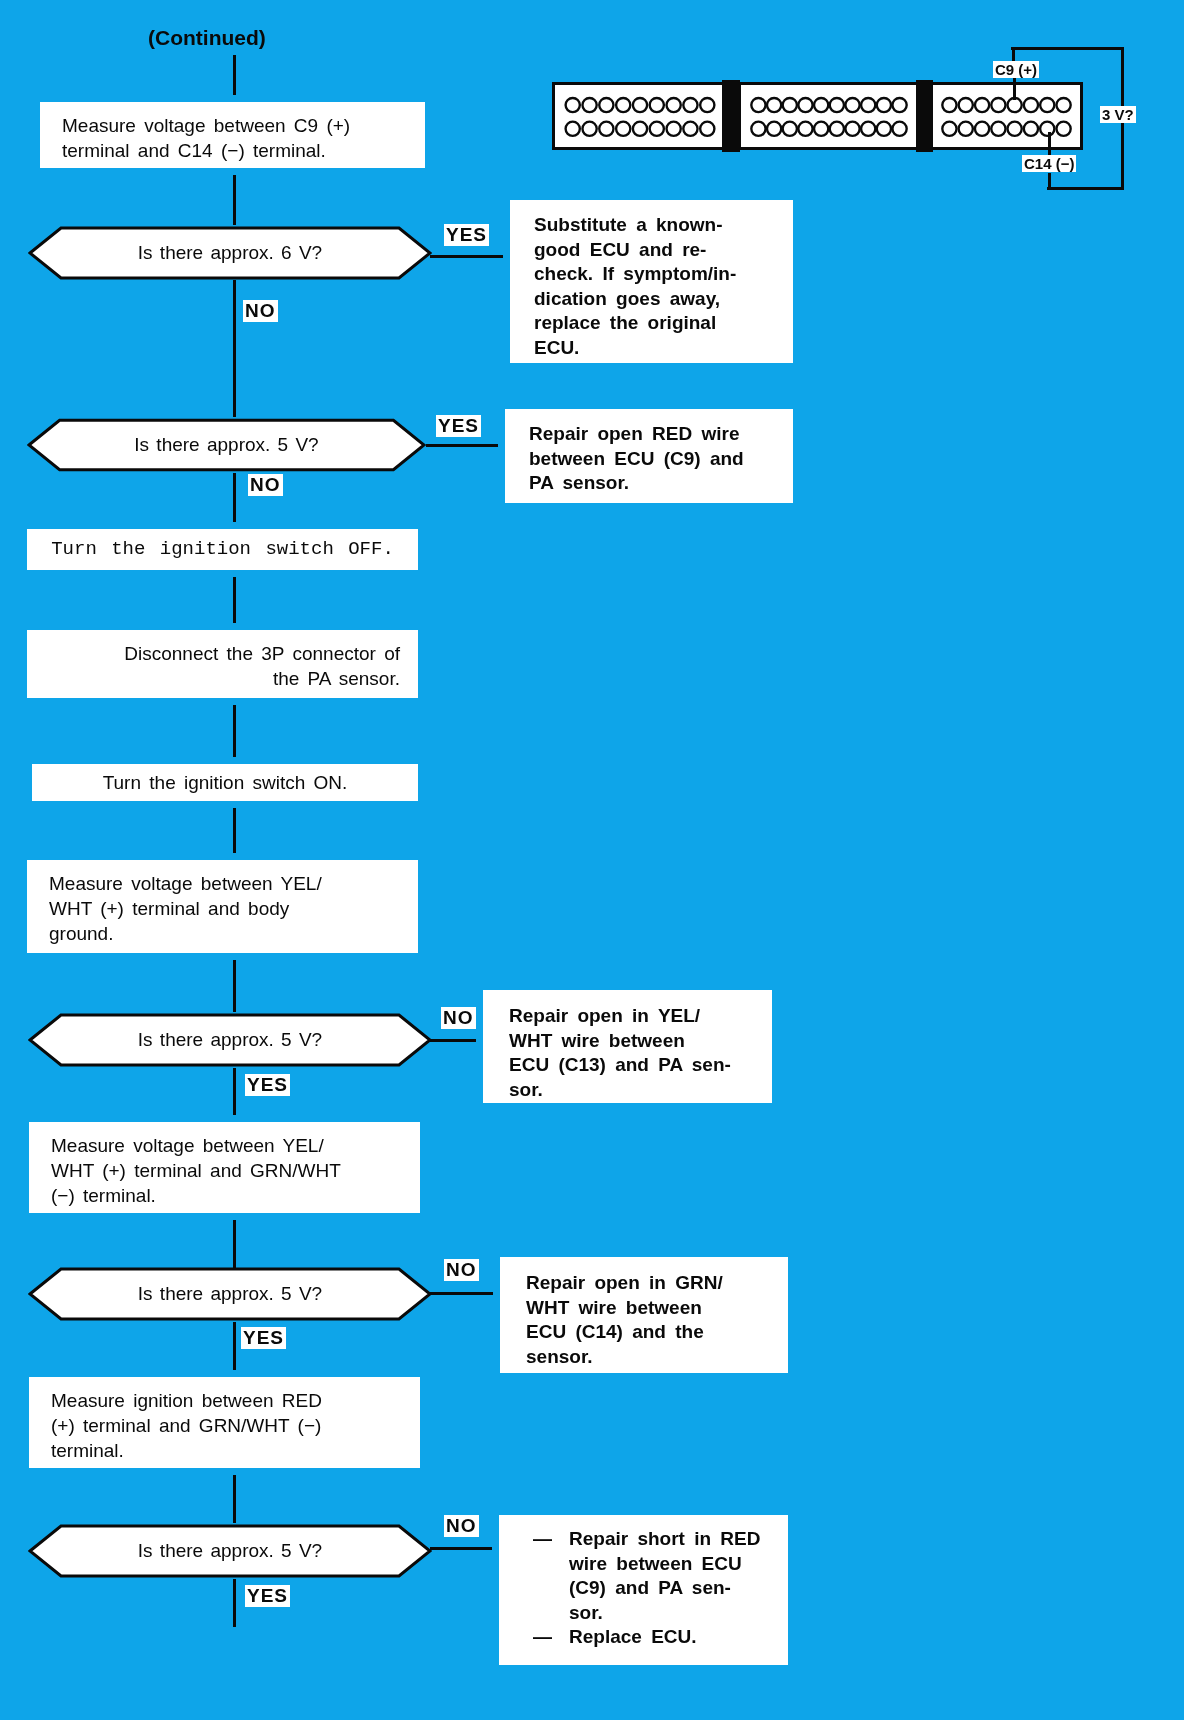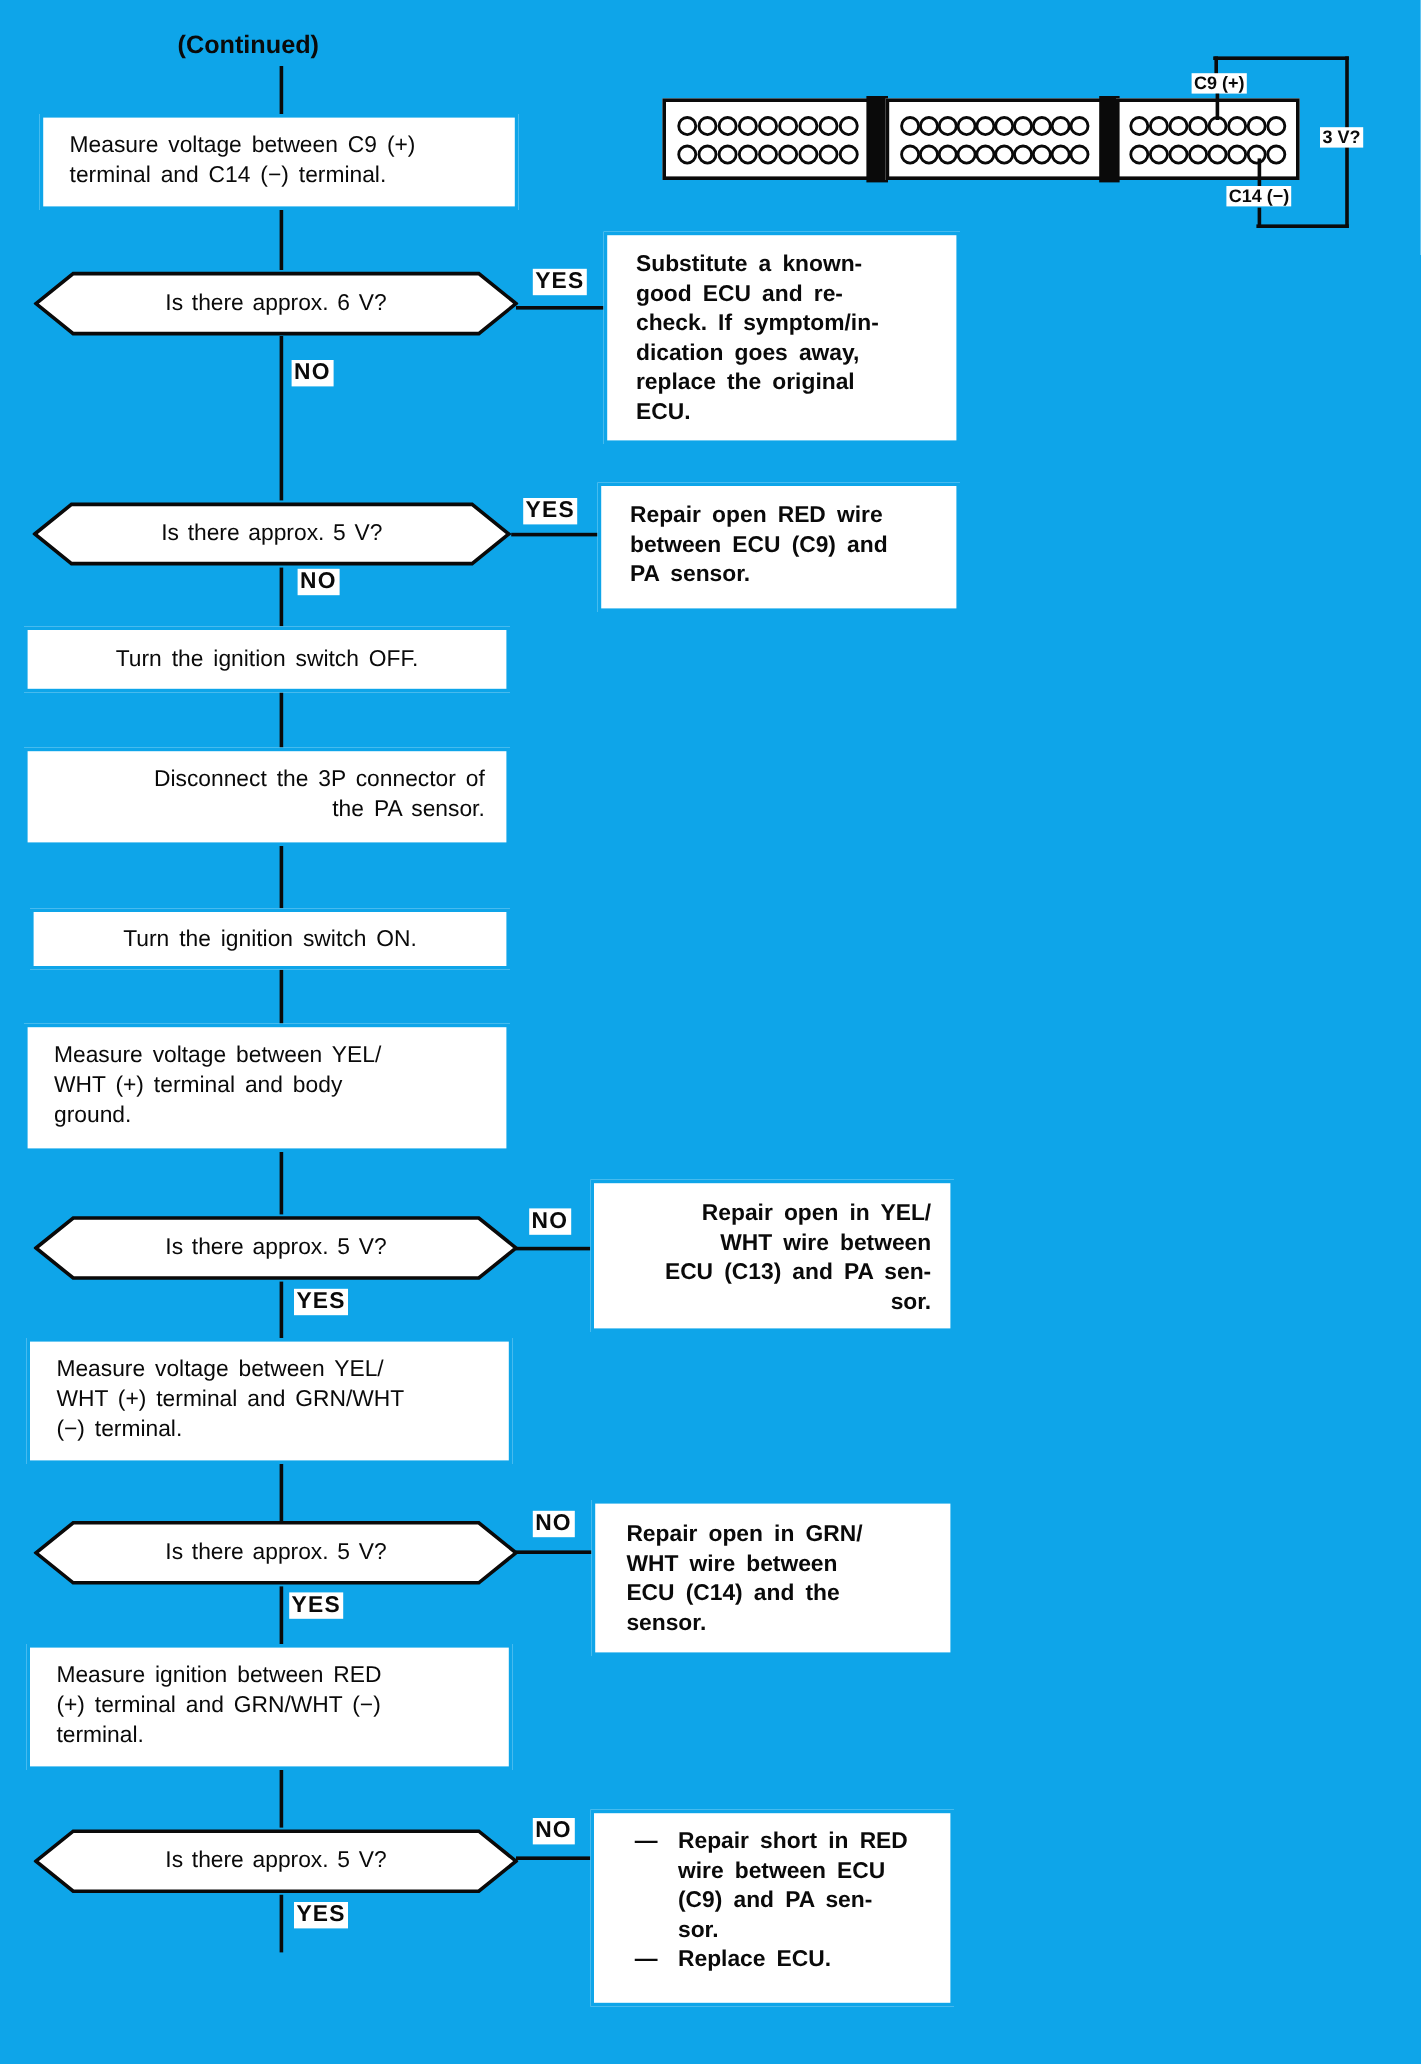--- a/index.html
+++ b/index.html
@@ -8,7 +8,7 @@
     font-family:"Liberation Sans",sans-serif;color:#0a0a0a;overflow:hidden;
   }
   .box{
-    position:absolute;border:3px solid #0ea5e9;background:#ffffff;
+    position:absolute;border:7px solid #0ea5e9;background:#ffffff;
     box-sizing:border-box;
   }
   .btxt{

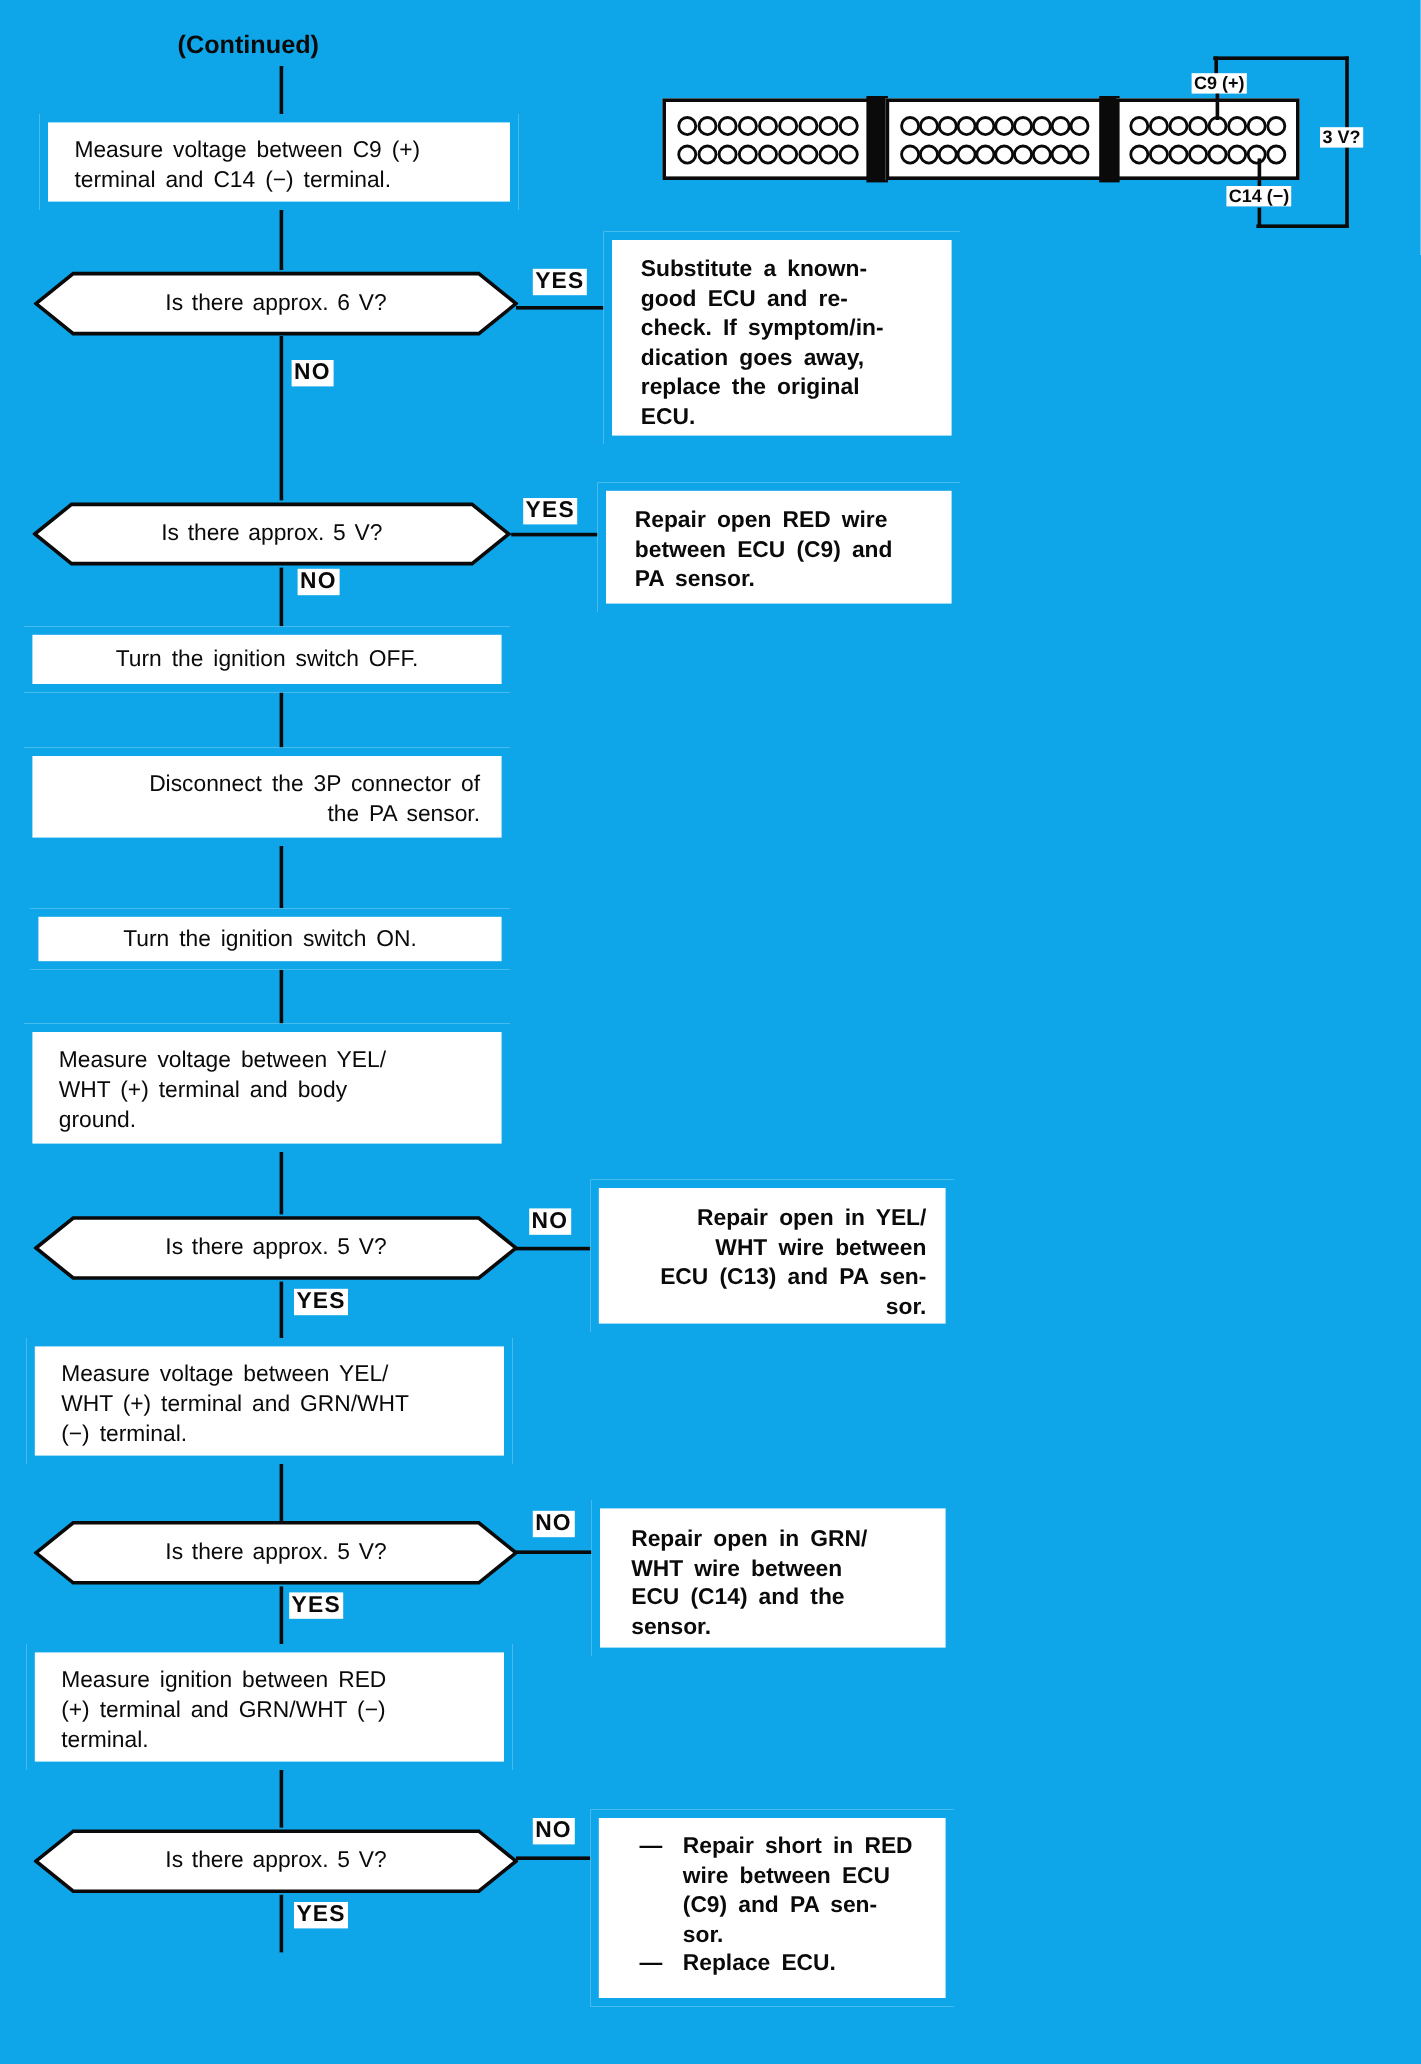--- a/index.html
+++ b/index.html
@@ -164,7 +164,7 @@
 terminal and C14 (−) terminal.</div>
   </div>
 
-  <div class="box centerbox" style="left:20px;top:522px;width:405px;height:55px;">
+  <div class="box centerbox" style="left:20px;top:522px;width:405px;height:55px;font-family:Liberation Mono, monospace;">
     <div class="btxt">Turn the ignition switch OFF.</div>
   </div>
 

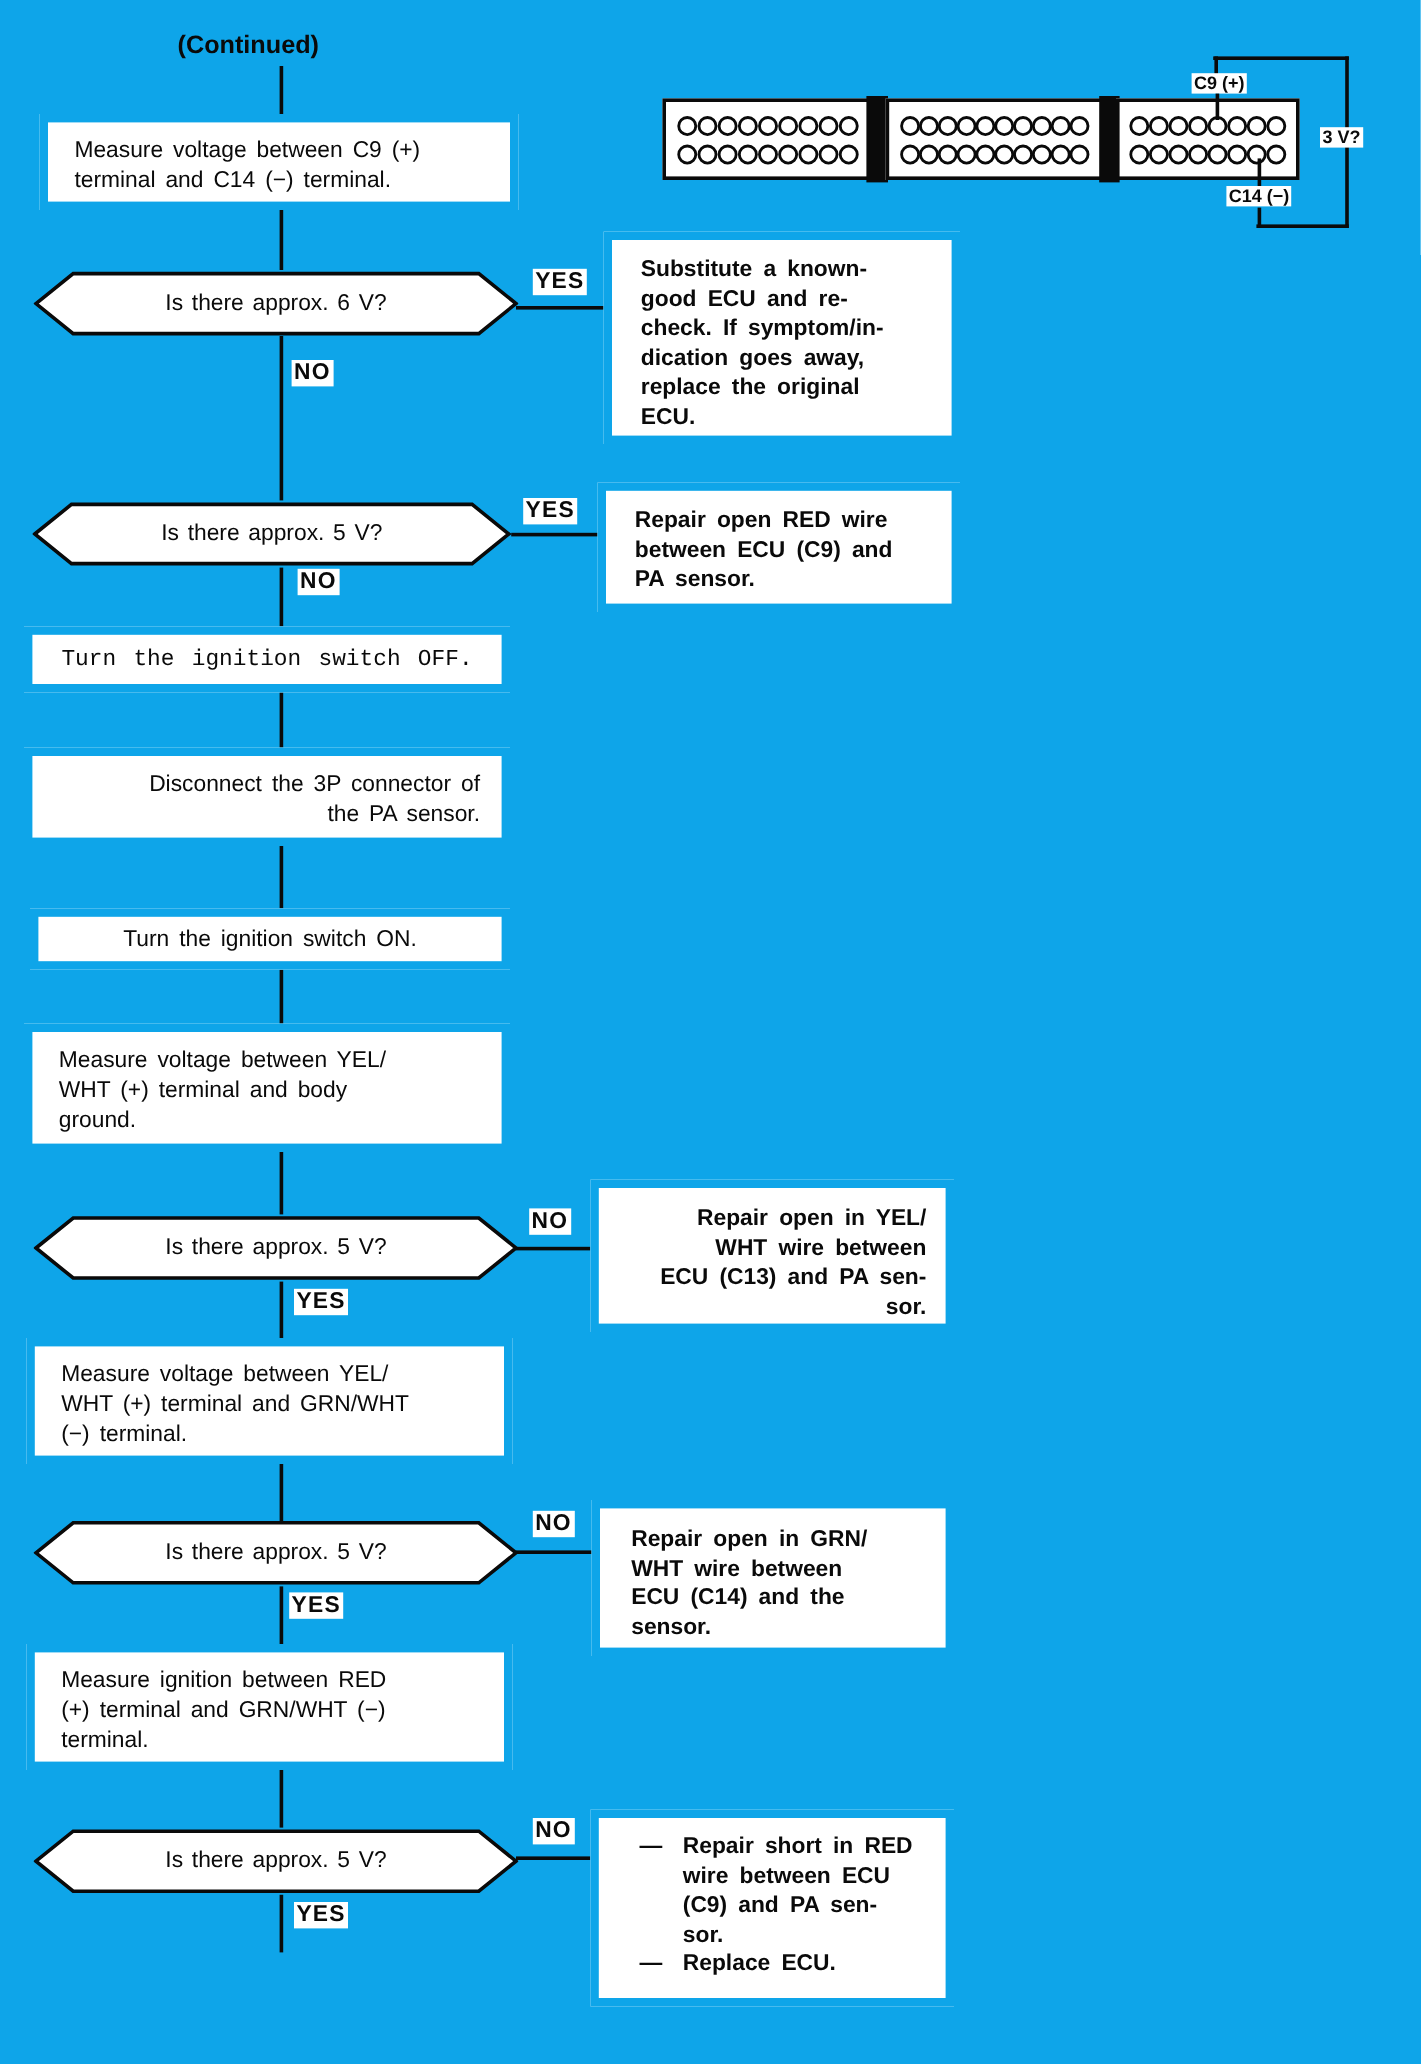--- a/index.html
+++ b/index.html
@@ -246,7 +246,7 @@
 PA sensor.</div>
   </div>
 
-  <div class="box action" style="left:492px;top:983px;width:303px;height:127px;text-align:right;">
+  <div class="box action" style="left:476px;top:983px;width:303px;height:127px;">
     <div class="btxt" style="padding:14px 16px 8px 26px;">Repair open in YEL/
 WHT wire between
 ECU (C13) and PA sen-

